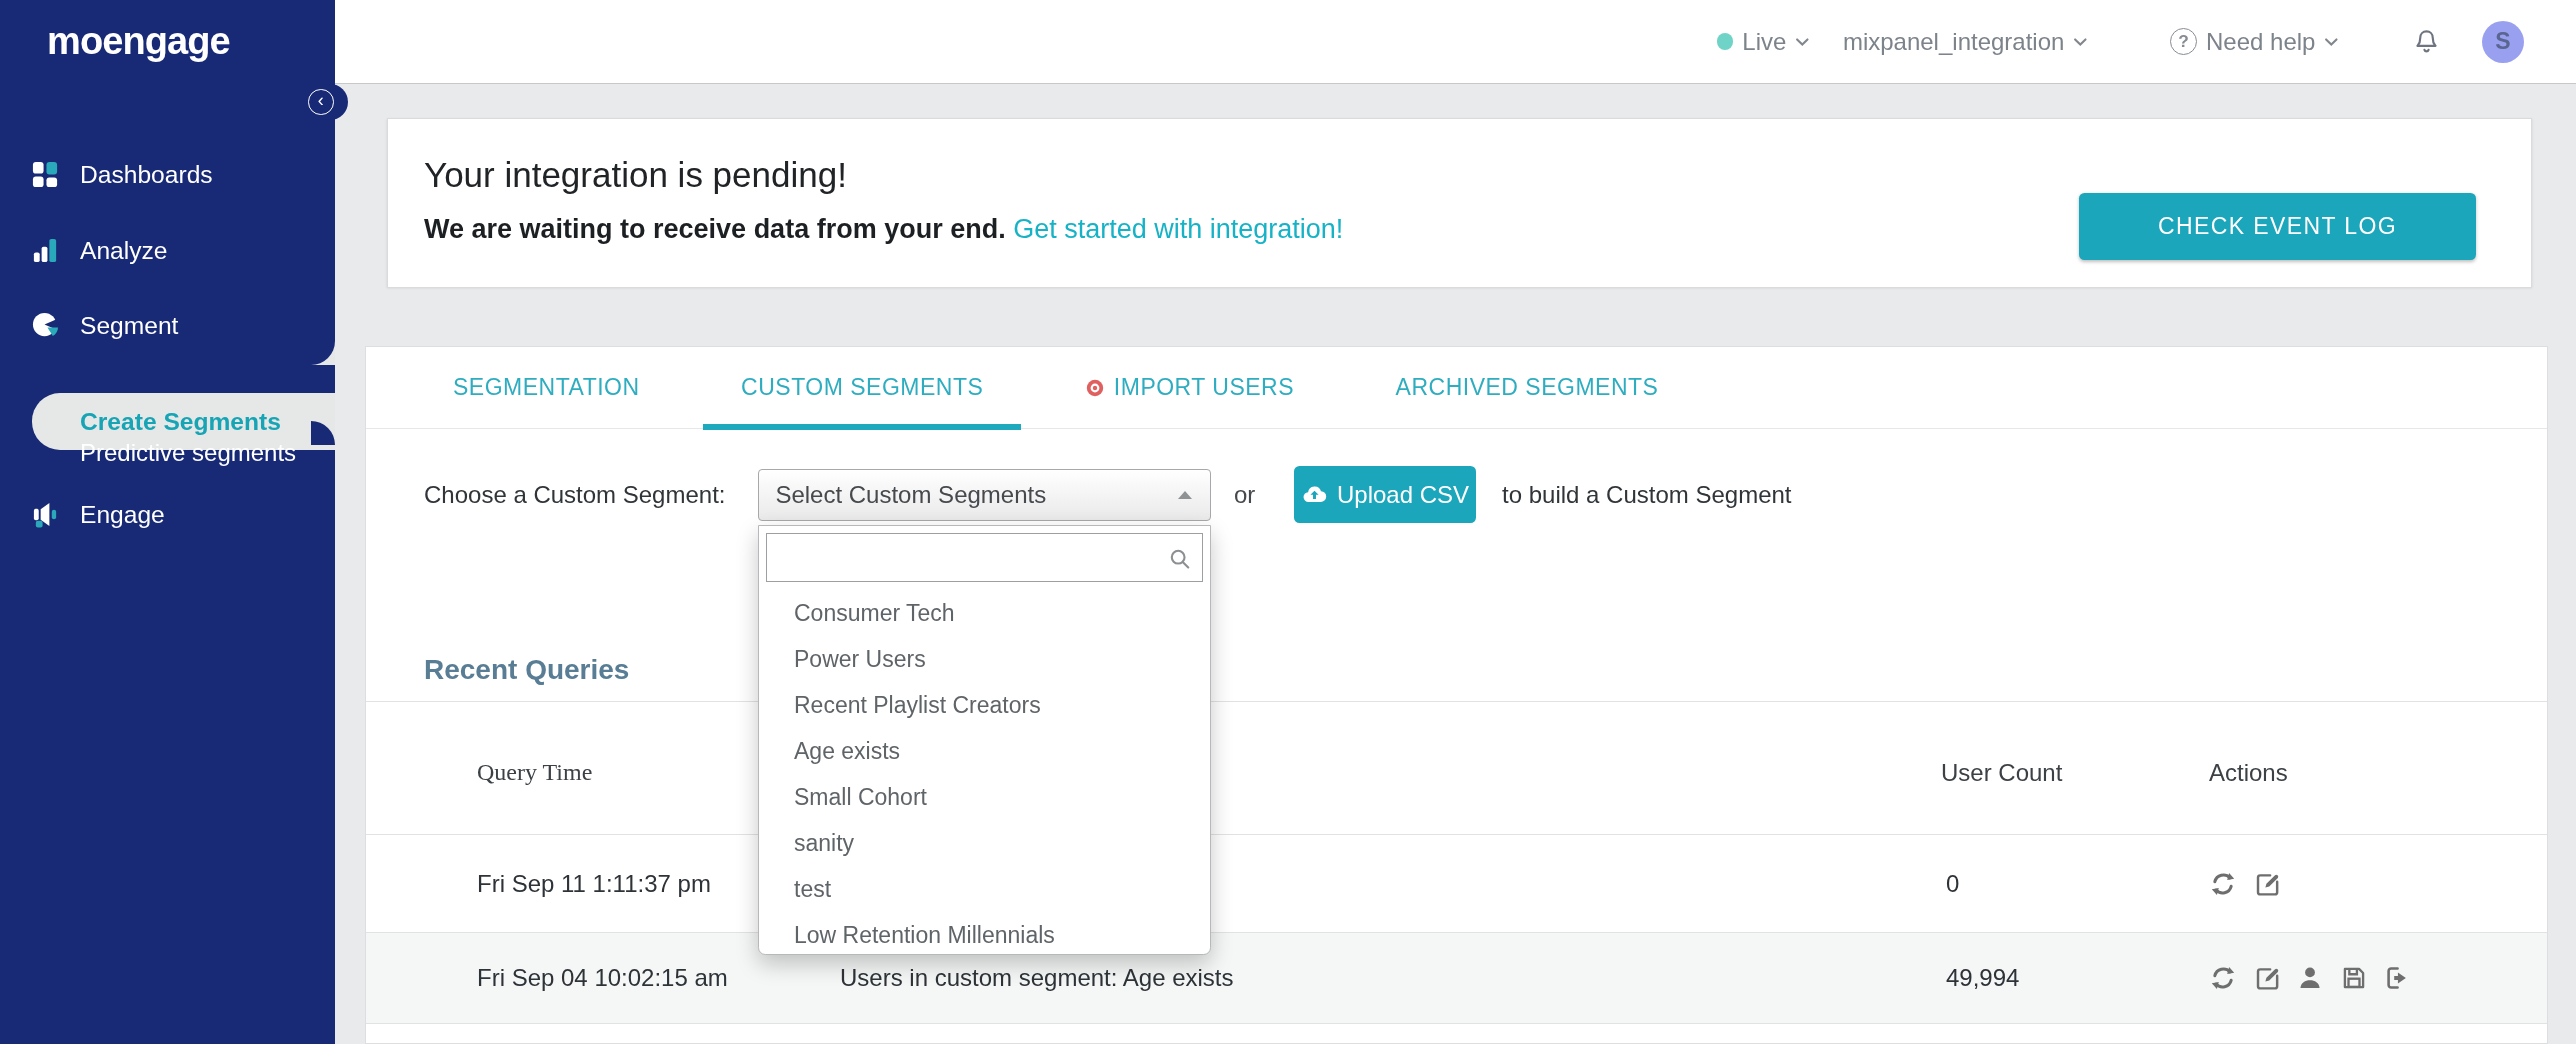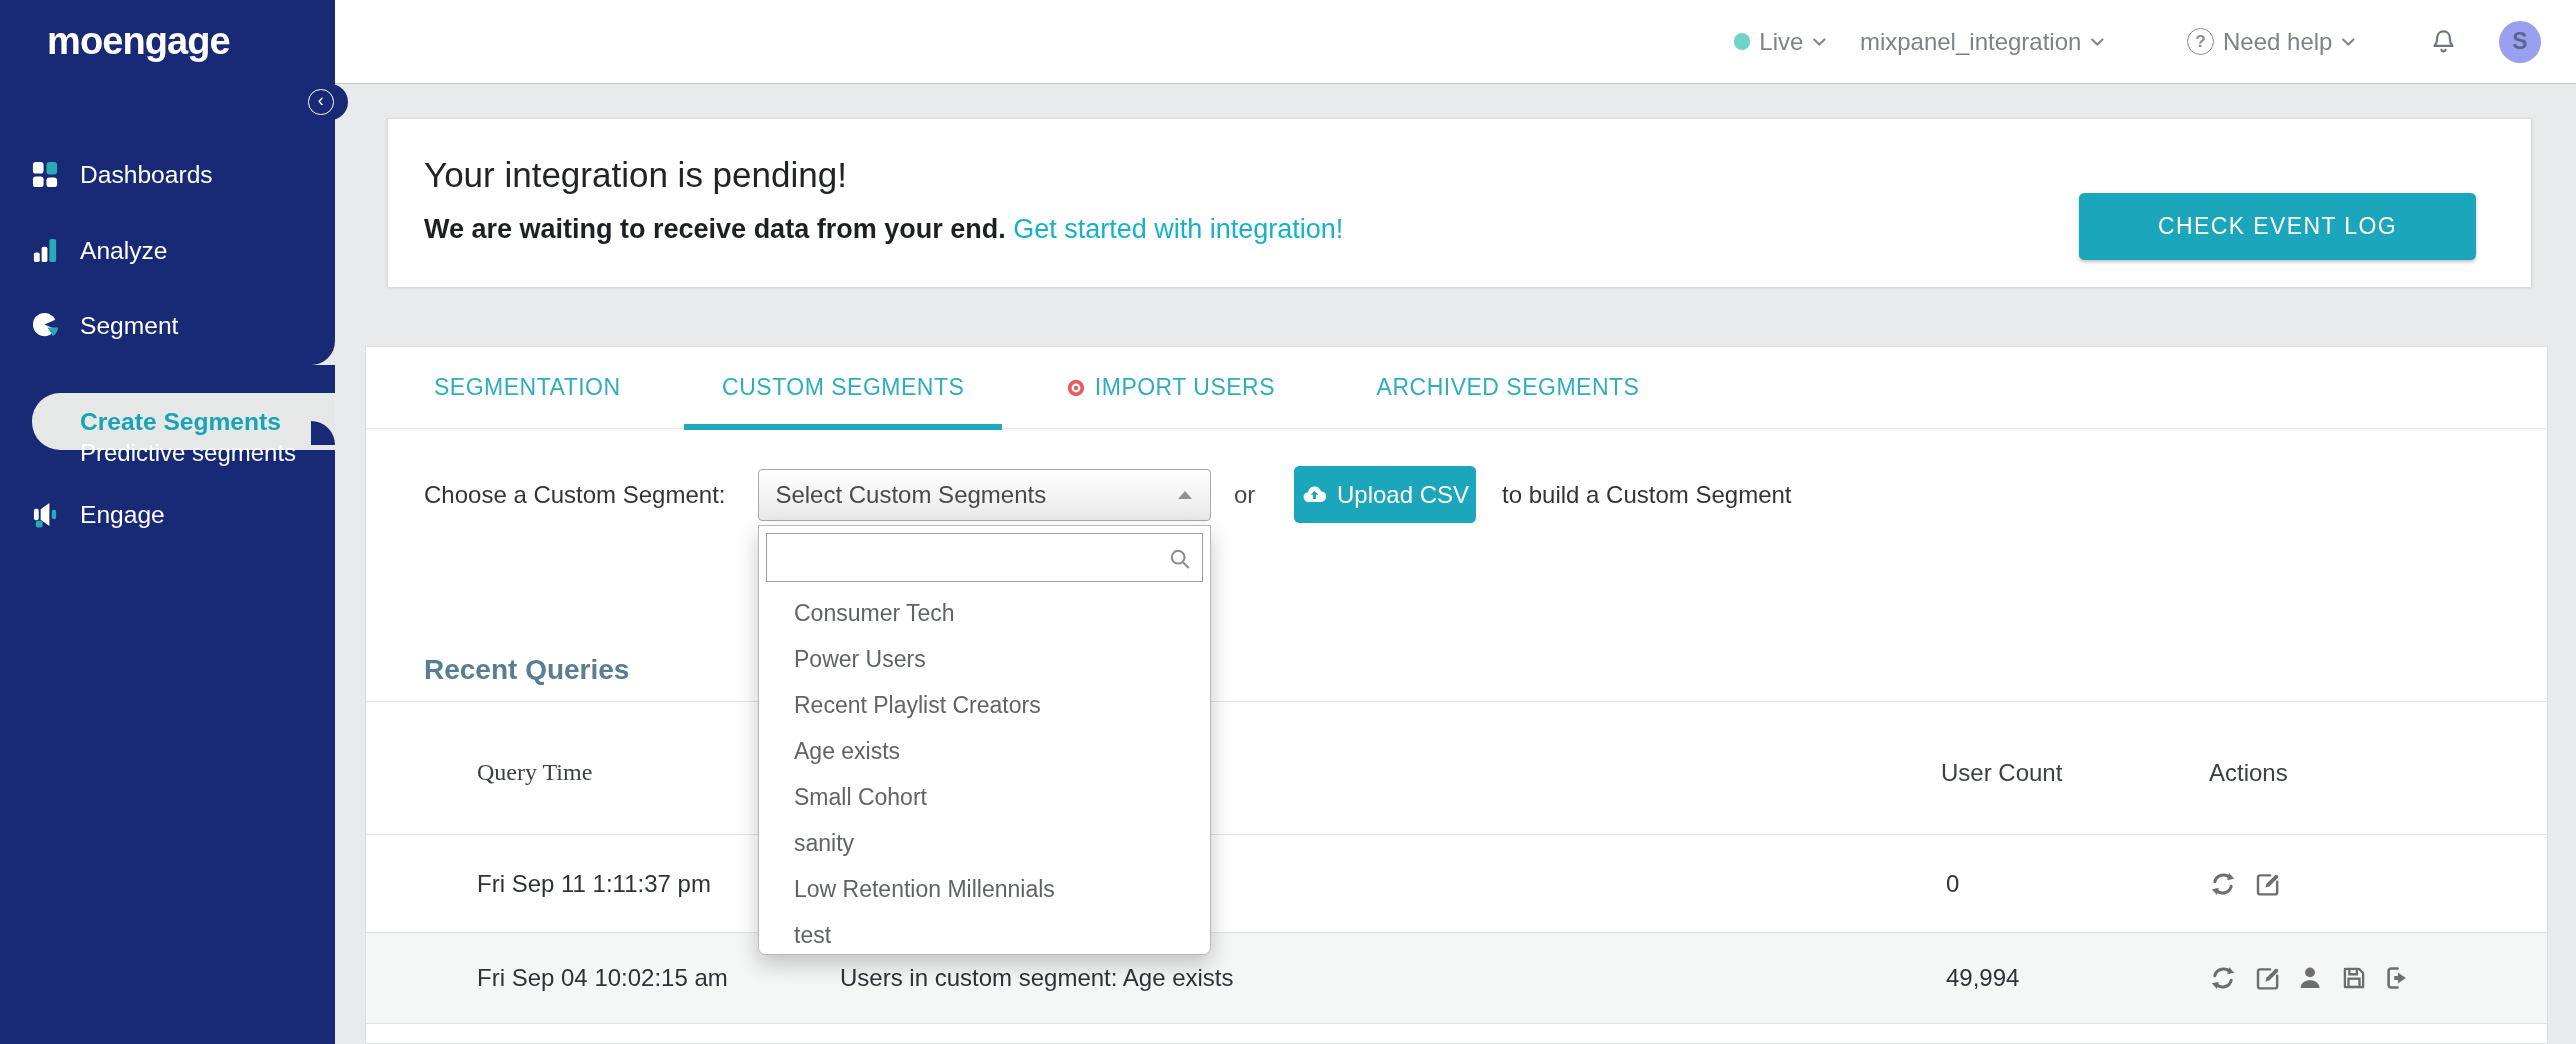--- a/index.html
+++ b/index.html
@@ -9,7 +9,7 @@
   
   .topbar { position:absolute; top:0; left:0; right:0; height:84px; background:#ffffff;
     border-bottom:0.9px solid #c6c8ca; display:flex; align-items:center; justify-content:flex-end;
-    padding-right:35px; z-index:10; }
+    padding-right:52px; z-index:10; }
   .topbar .cluster { display:flex; align-items:center; color:#7d838b; font-size:24px; }
   .tb-item { display:flex; align-items:center; gap:9px; cursor:pointer; }
   .live-dot { width:16.4px; height:16.4px; border-radius:50%; background:#6fd3c8; }

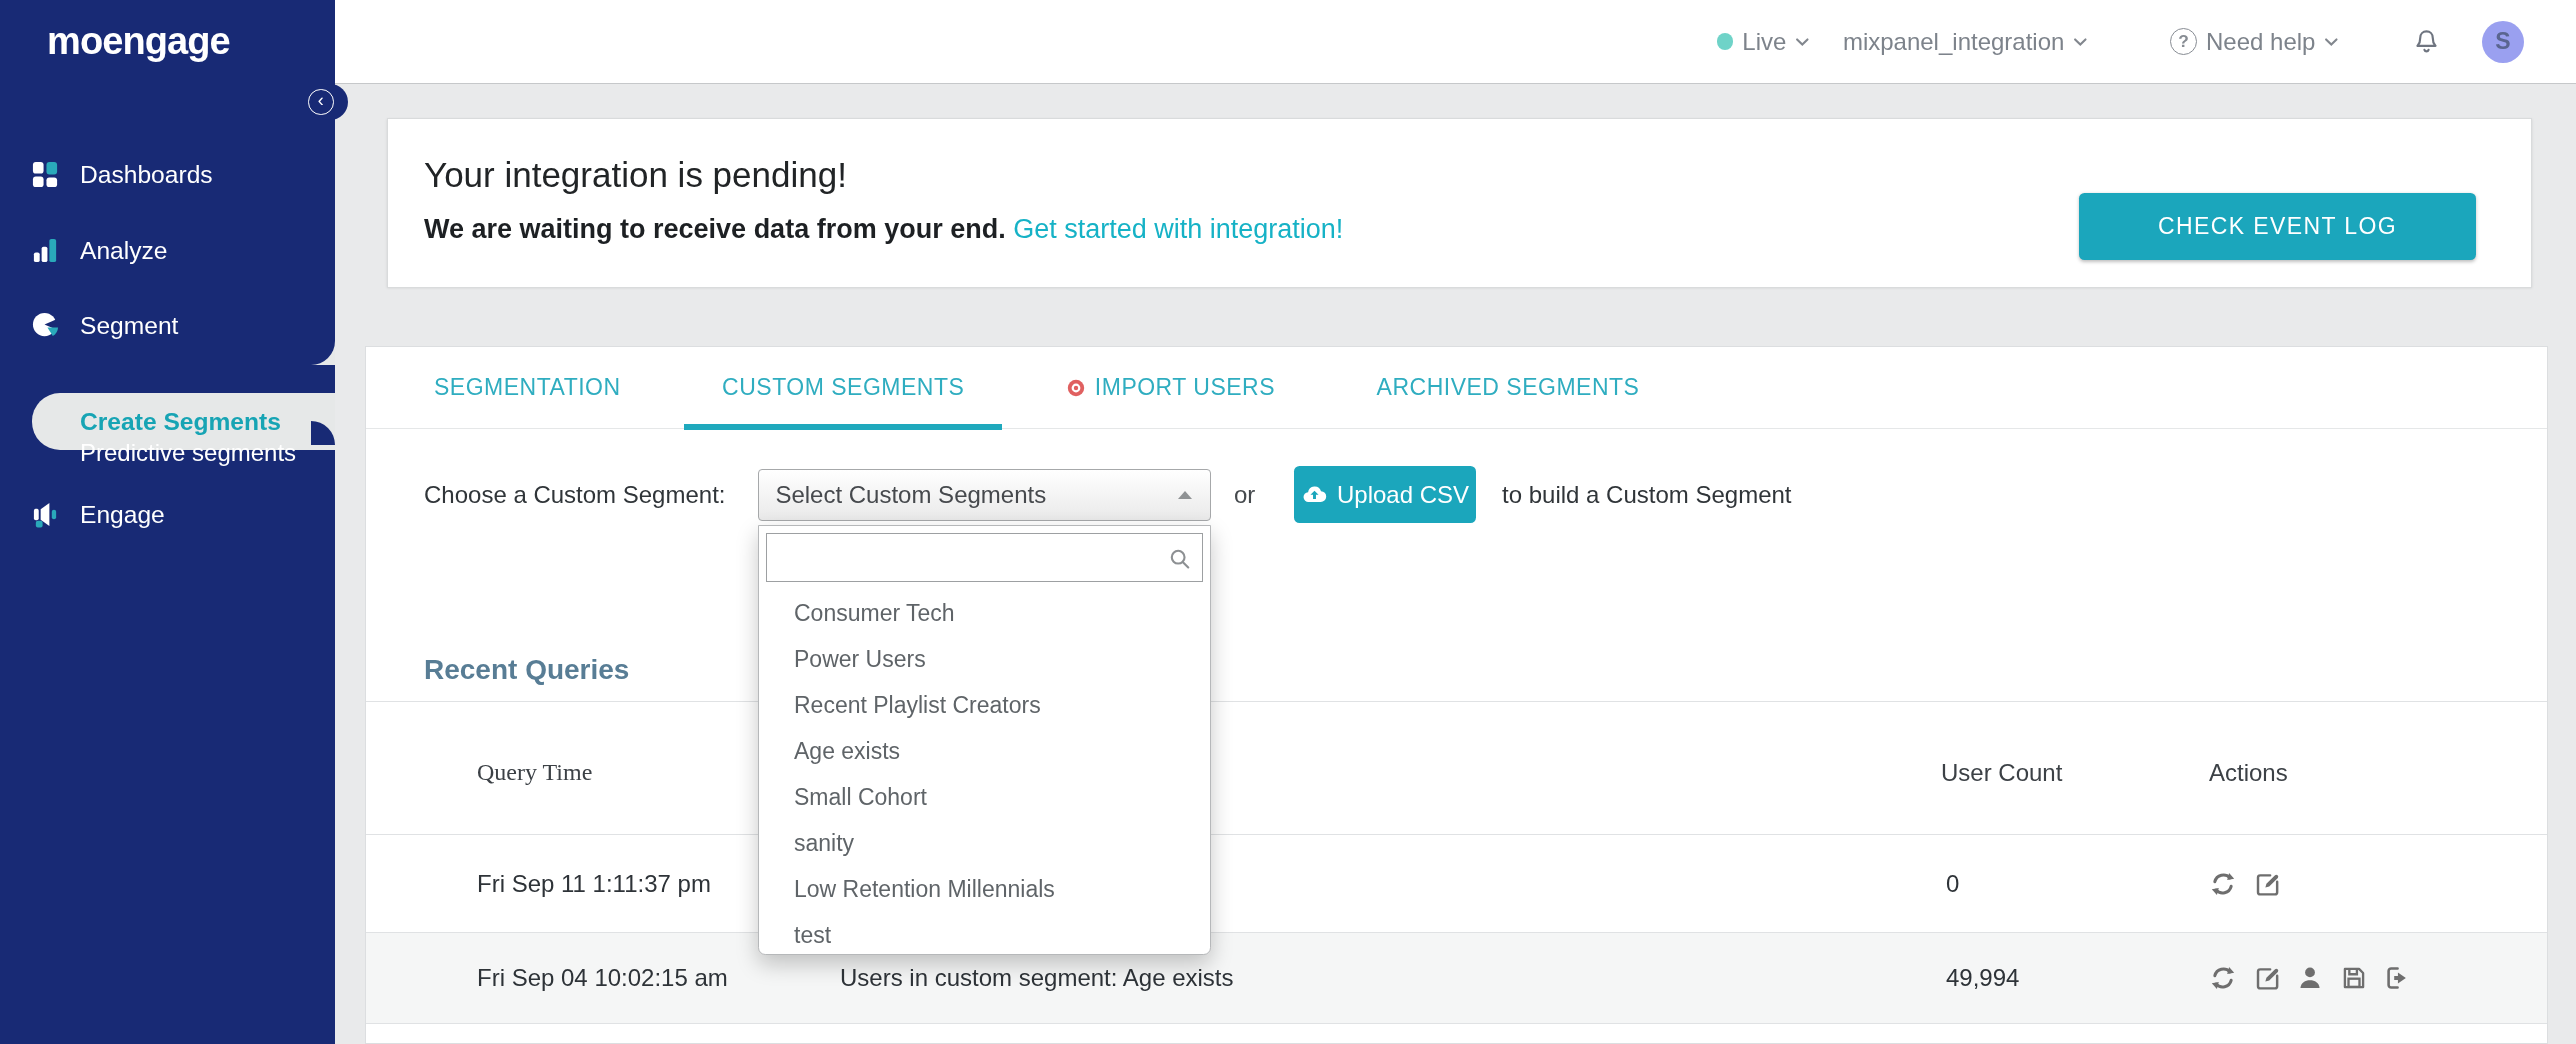--- a/index.html
+++ b/index.html
@@ -54,7 +54,7 @@
   .card { position:absolute; left:365px; top:346px; width:2183px; height:698px; background:#ffffff;
     border:0.9px solid #dcdee0; z-index:5; }
   .tabs { position:relative; height:82px; border-bottom:1.8px solid #e5e7e8; display:flex;
-    align-items:center; padding-left:30px; }
+    align-items:center; padding-left:49px; }
   .tab { display:flex; align-items:center; gap:9px; height:100%; padding:0 38px; margin-right:25.5px;
     color:#2fadc0; font-size:23px; letter-spacing:0.5px; cursor:pointer; position:relative; }
   .tab.active::after { content:""; position:absolute; left:0; right:0; bottom:-1.8px; height:5.5px; background:#1fa9bd; }

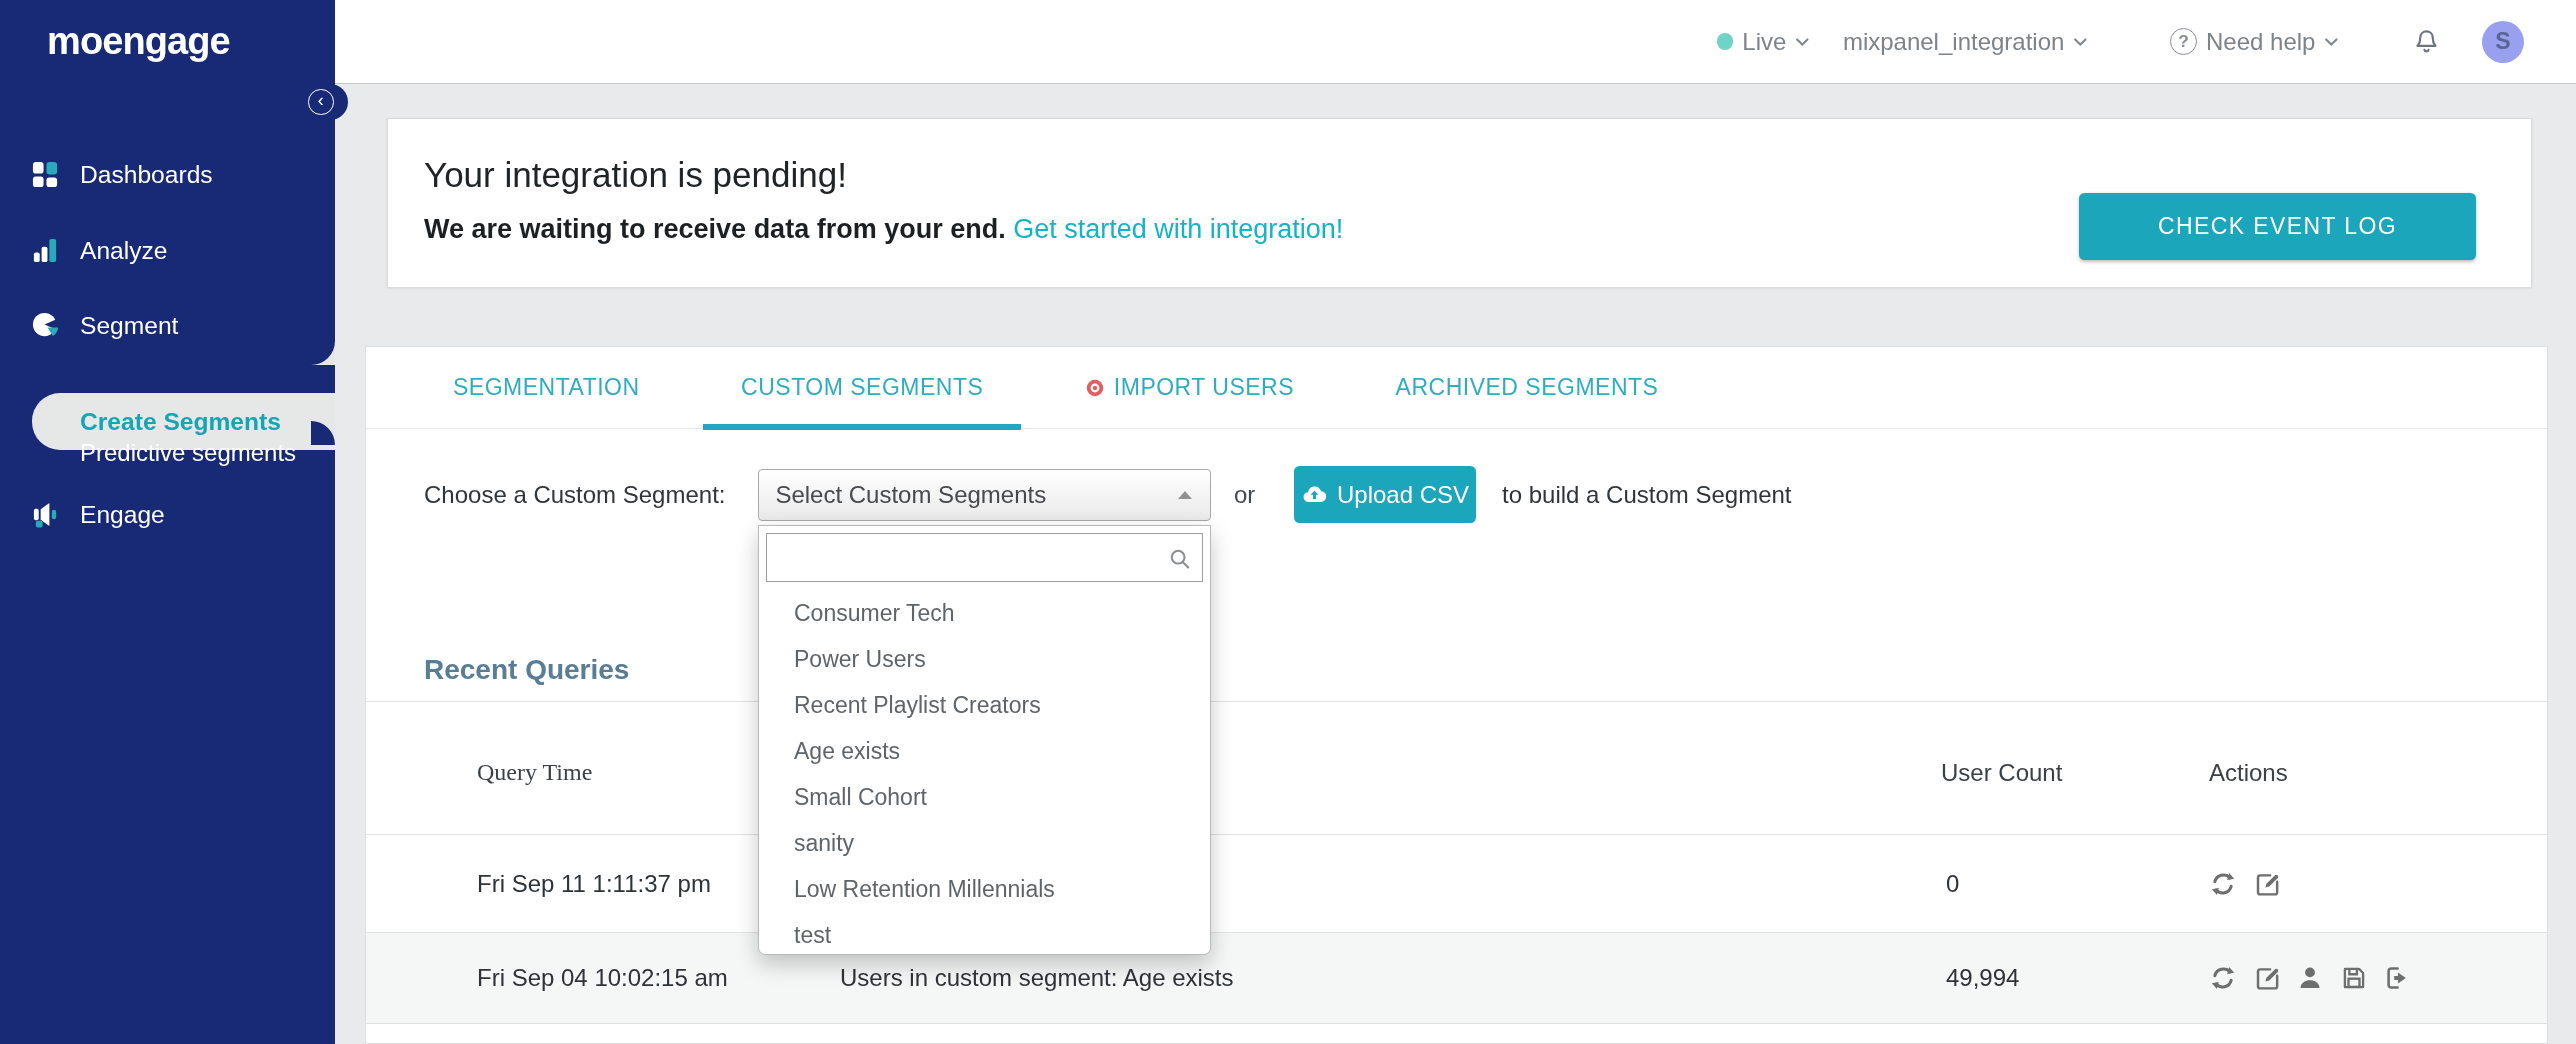--- a/index.html
+++ b/index.html
@@ -255,8 +255,8 @@
         <div class="dd-item">Age exists</div>
         <div class="dd-item">Small Cohort</div>
         <div class="dd-item">sanity</div>
+        <div class="dd-item">test</div>
         <div class="dd-item">Low Retention Millennials</div>
-        <div class="dd-item">test</div>
       </div>
     </div>
   </div>

